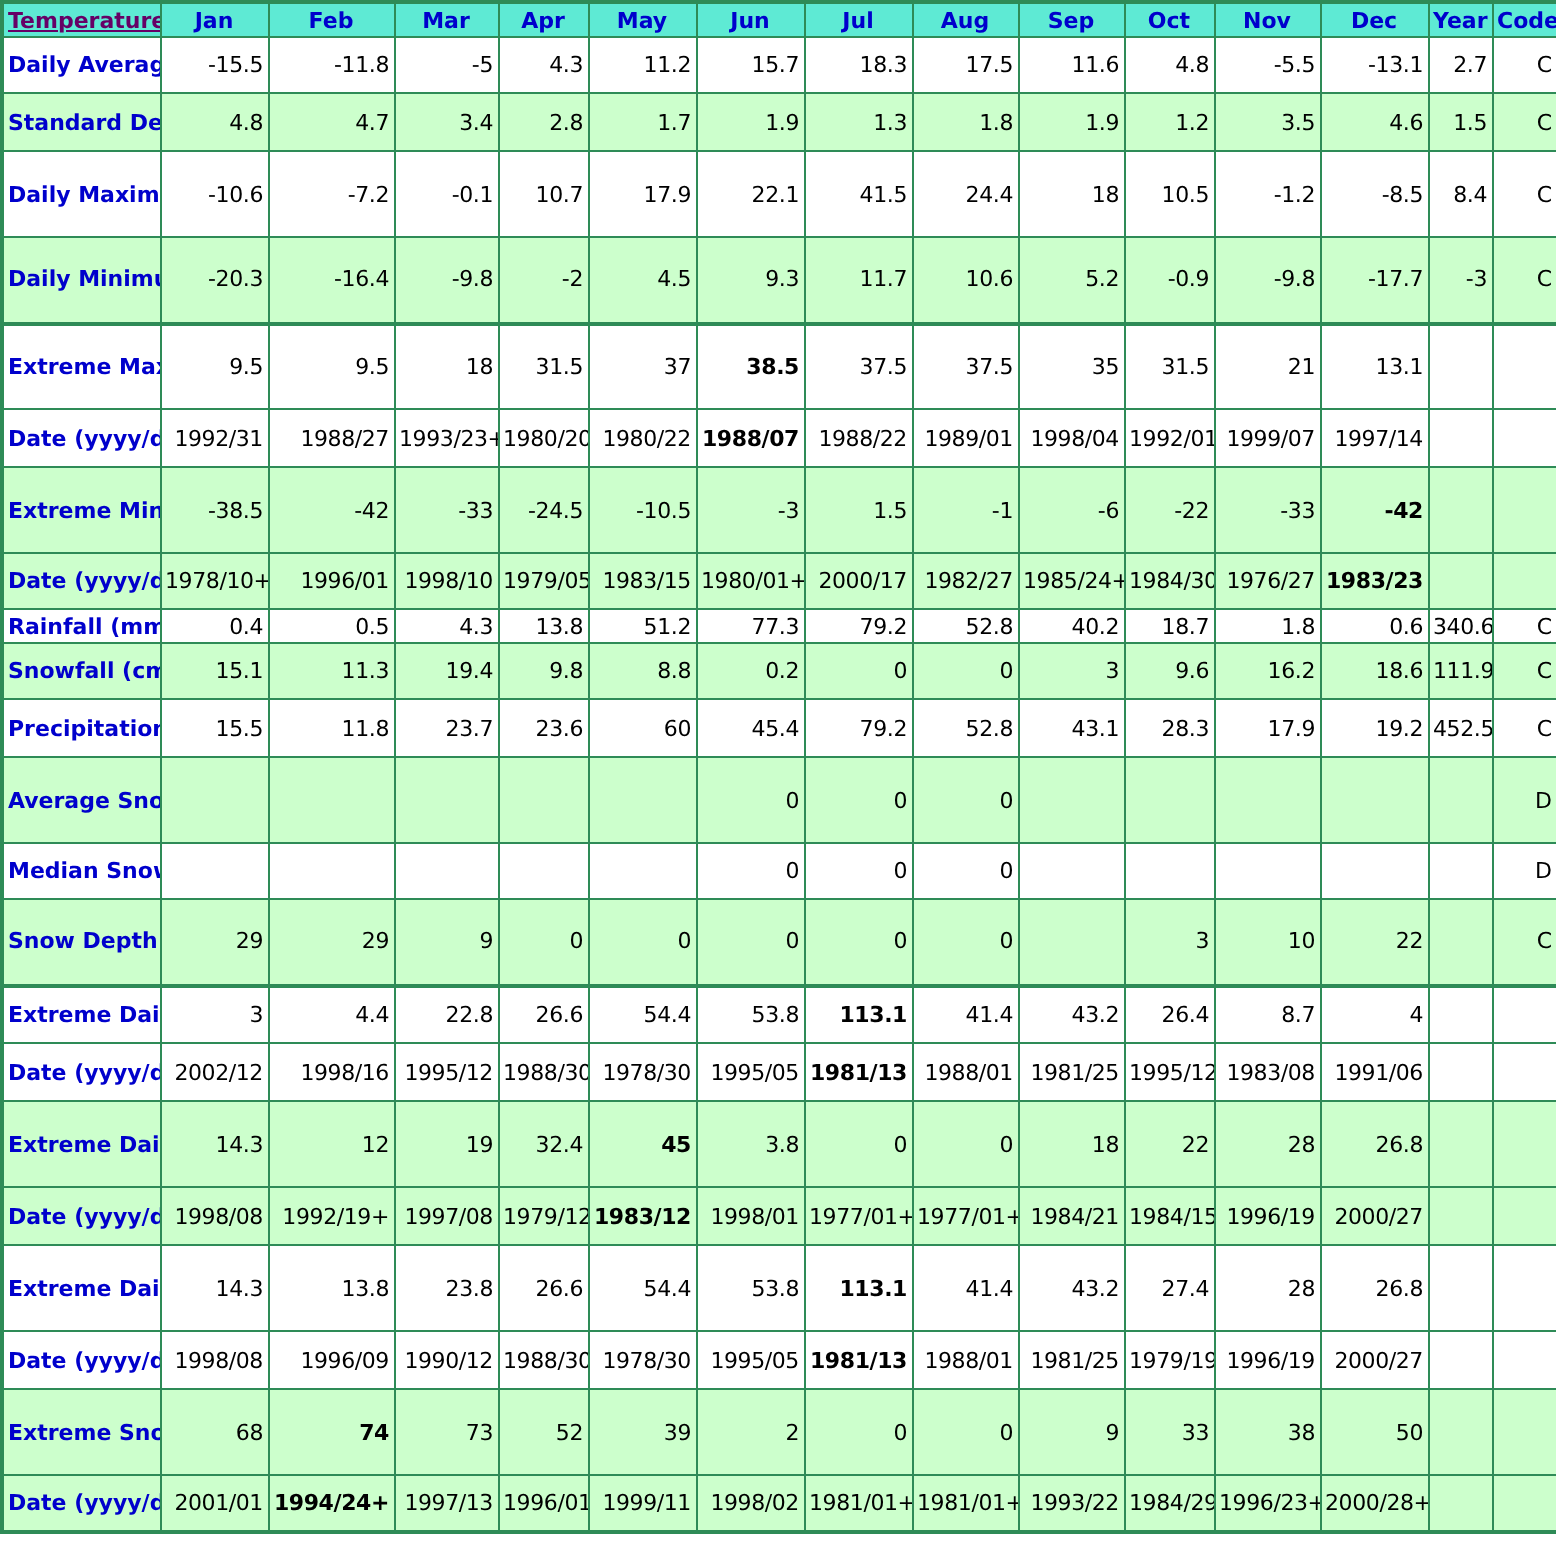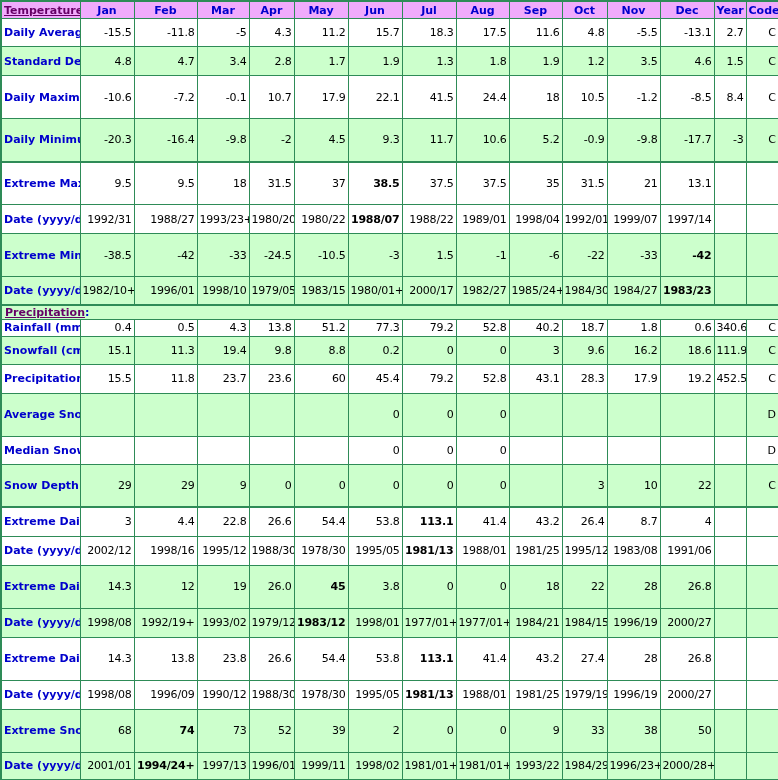--- a/index.html
+++ b/index.html
@@ -19,7 +19,7 @@
     overflow: hidden;
     white-space: nowrap;
   }
-  th.hcell { background:#f0abfc; color:#0000cc; font-weight:bold; text-align:center; height:16px; }
+  th.hcell { background:#5eead4; color:#0000cc; font-weight:bold; text-align:center; height:16px; }
   .sect-link { color:#660066; text-decoration:underline; }
   td.label { color:#0000cc; font-weight:bold; text-align:left; white-space:normal; vertical-align:middle; padding-left:3px; }
   td.val { text-align:right; color:#000; vertical-align:middle; letter-spacing:-0.2px; }

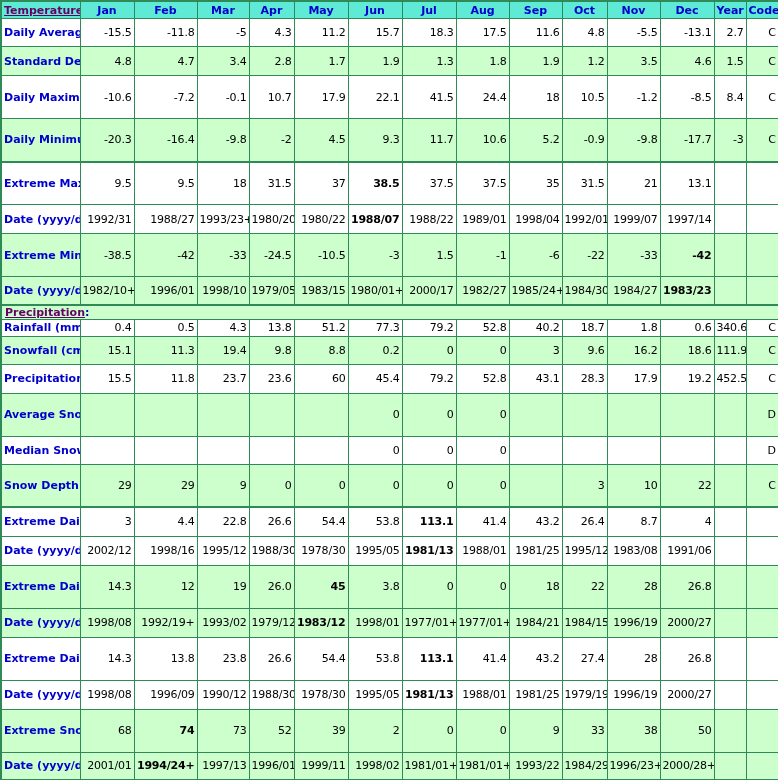--- a/index.html
+++ b/index.html
@@ -193,7 +193,7 @@
       </tr>
       <tr class="g" style="height: 28px;">
         <td class="label">Date (yyyy/dd)</td>
-        <td class="val">1982/10+</td>
+        <td class="val">1978/10+</td>
         <td class="val">1996/01</td>
         <td class="val">1998/10</td>
         <td class="val">1979/05</td>

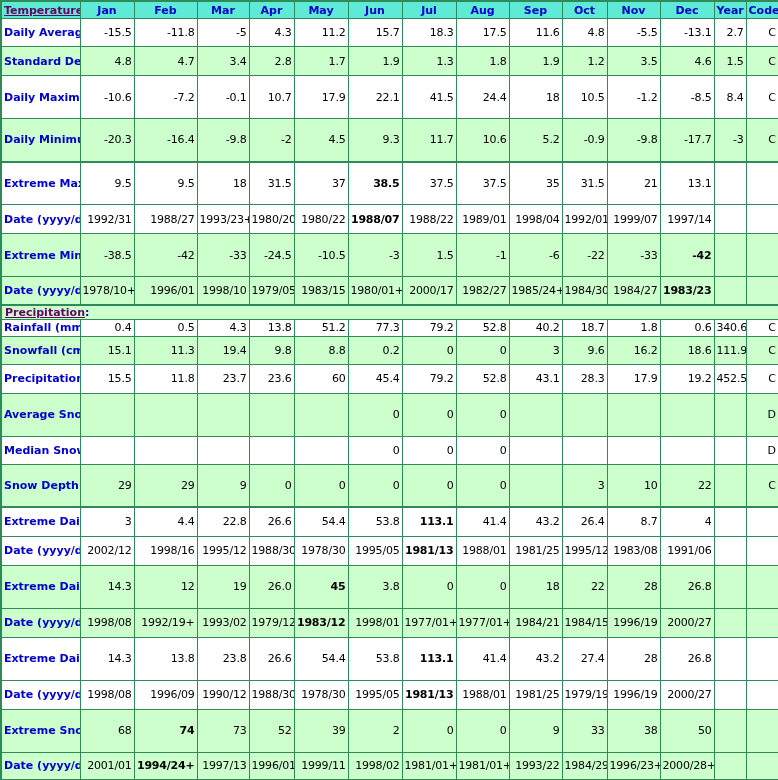--- a/index.html
+++ b/index.html
@@ -203,7 +203,7 @@
         <td class="val">1982/27</td>
         <td class="val">1985/24+</td>
         <td class="val">1984/30</td>
-        <td class="val">1984/27</td>
+        <td class="val">1976/27</td>
         <td class="val b">1983/23</td>
         <td class="val"></td>
         <td class="code"></td>

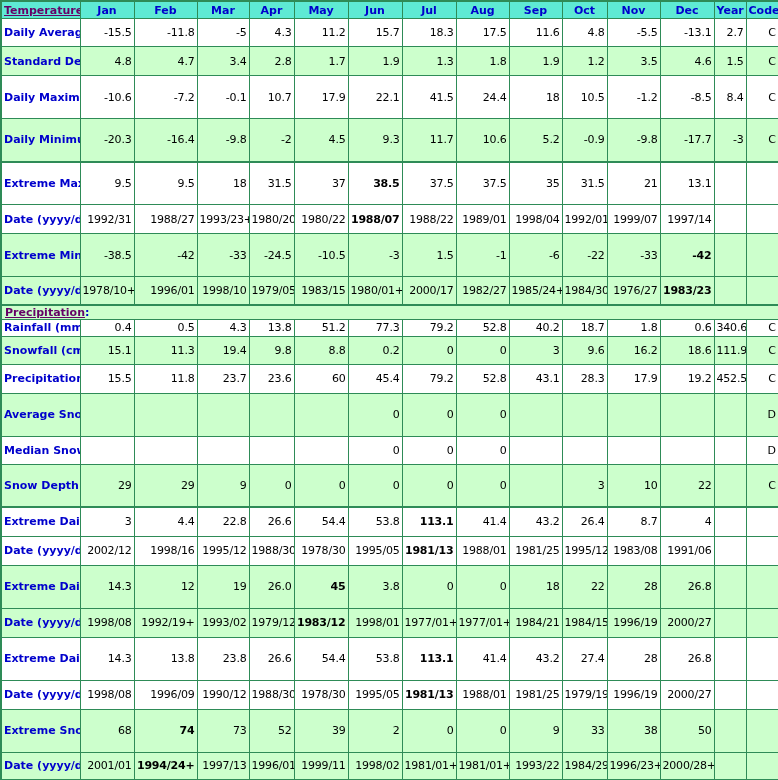--- a/index.html
+++ b/index.html
@@ -210,9 +210,6 @@
       </tr>
     </tbody>
   <tbody id="precip-body">
-    <tr class="sectrow">
-      <td colspan="15" style="text-align:left;font-weight:bold;color:#0000cc;padding-left:3px;"><a class="sect-link">Precipitation</a><span>:</span></td>
-    </tr>
   <tr class="w" style="height: 17px;">
         <td class="label">Rainfall (mm)</td>
         <td class="val">0.4</td>

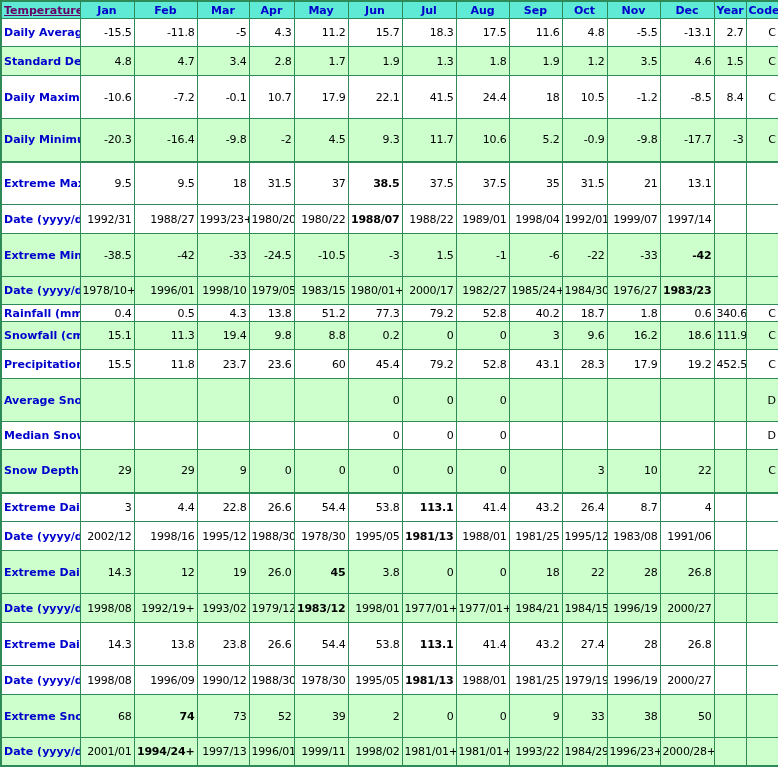--- a/index.html
+++ b/index.html
@@ -351,7 +351,7 @@
         <td class="val">14.3</td>
         <td class="val">12</td>
         <td class="val">19</td>
-        <td class="val">26.0</td>
+        <td class="val">32.4</td>
         <td class="val b">45</td>
         <td class="val">3.8</td>
         <td class="val">0</td>

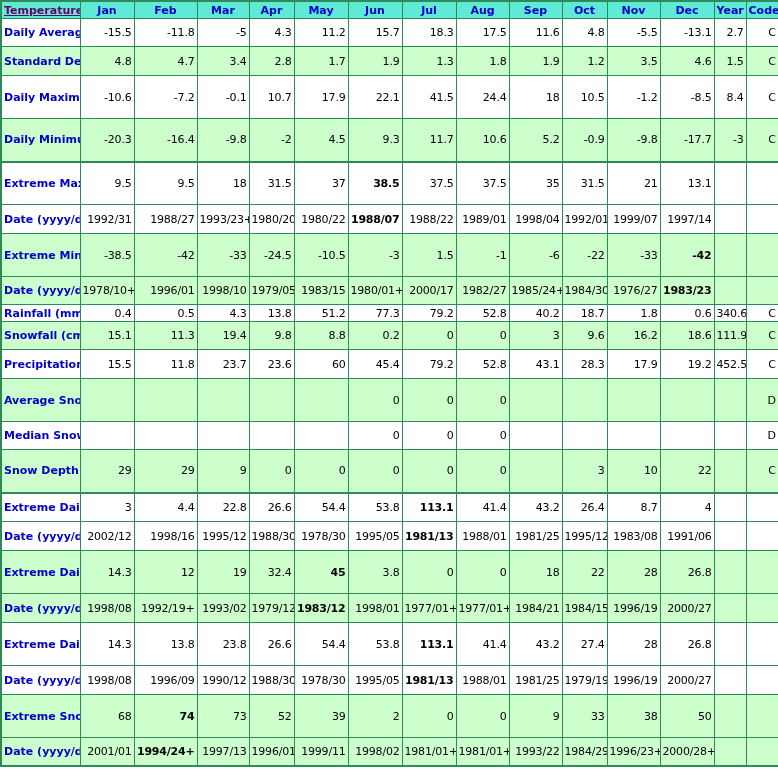--- a/index.html
+++ b/index.html
@@ -367,7 +367,7 @@
         <td class="label">Date (yyyy/dd)</td>
         <td class="val">1998/08</td>
         <td class="val">1992/19+</td>
-        <td class="val">1993/02</td>
+        <td class="val">1997/08</td>
         <td class="val">1979/12</td>
         <td class="val b">1983/12</td>
         <td class="val">1998/01</td>

